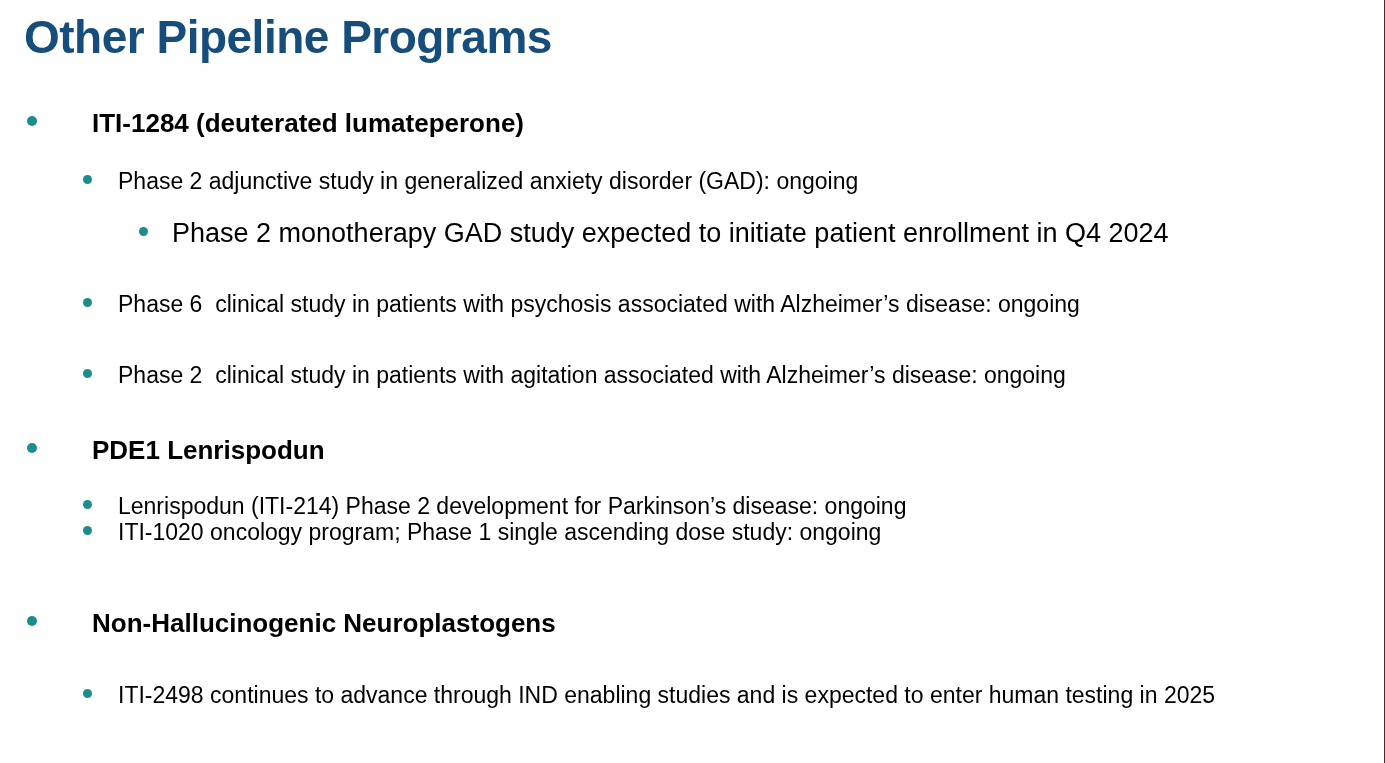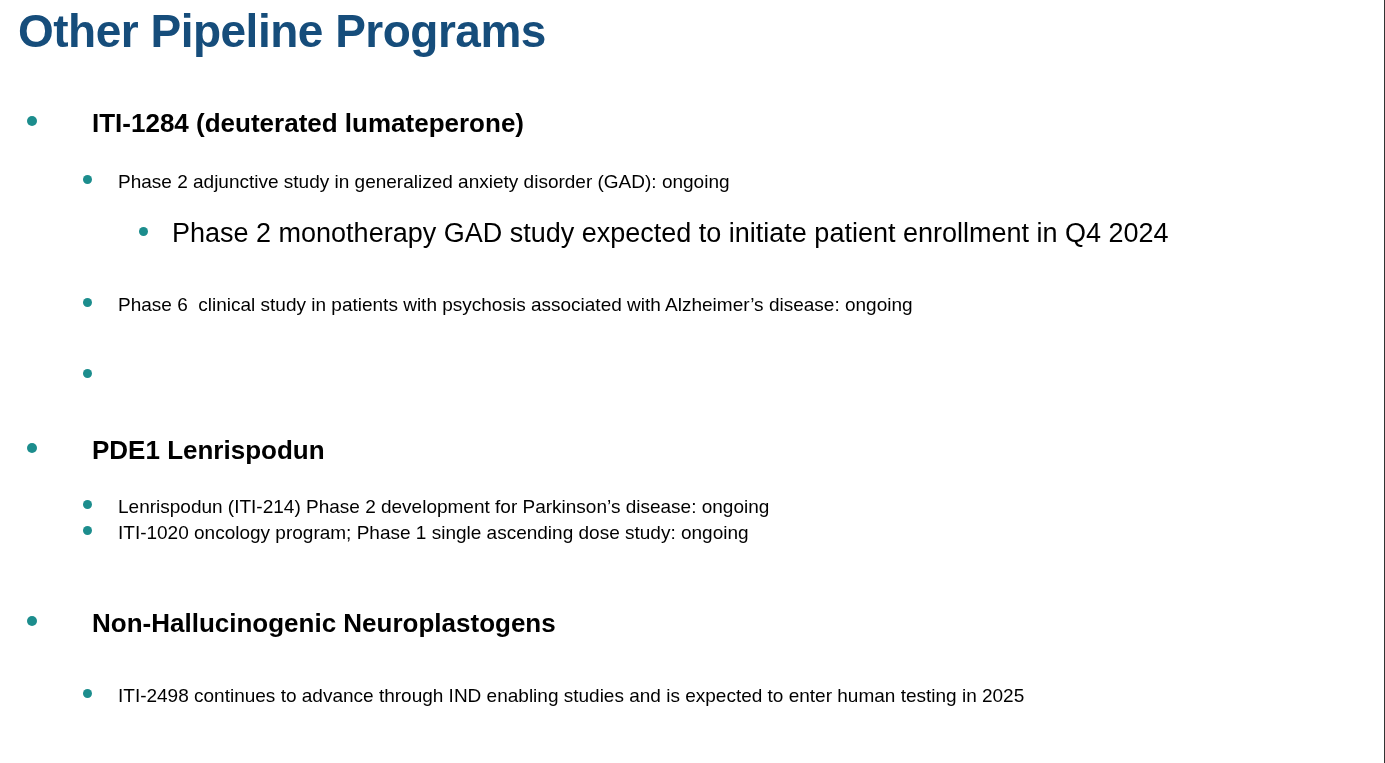--- a/index.html
+++ b/index.html
@@ -22,7 +22,7 @@
     position: absolute;
     left: 16px;
     top: 0px;
-    margin: 2px;
+    margin: 8px;
     font-size: 46px;
     font-weight: bold;
     line-height: 58px;

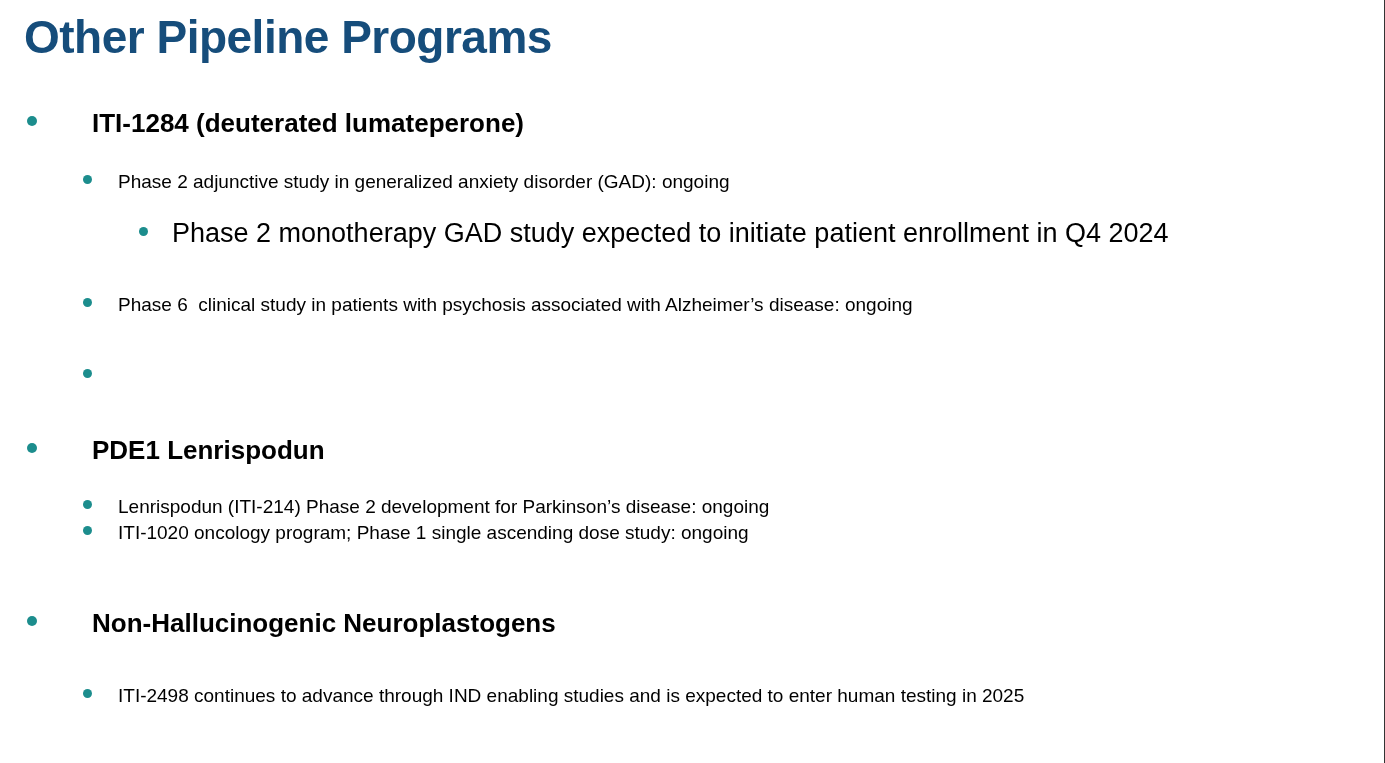--- a/index.html
+++ b/index.html
@@ -46,7 +46,7 @@
   }
   .l2 {
     padding-left: 118px;
-    font-size: 19px;
+    font-size: 23px;
     font-weight: normal;
     line-height: 31px;
   }

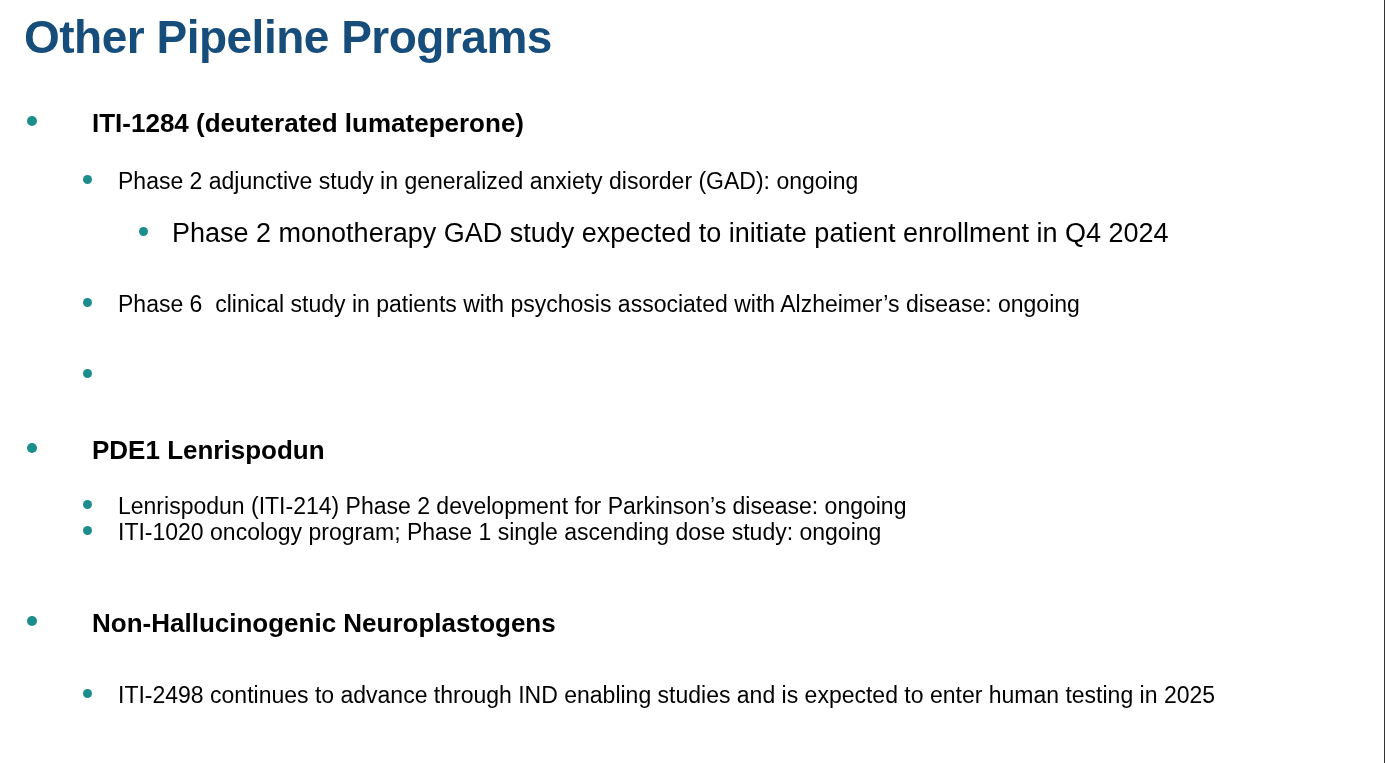--- a/index.html
+++ b/index.html
@@ -94,6 +94,7 @@
 
   <div class="row l2" style="top:360px">
     <span class="dot"></span>
+    <span class="txt">Phase 2  clinical study in patients with agitation associated with Alzheimer’s disease: ongoing</span>
   </div>
 
   <div class="row l1" style="top:433px">

